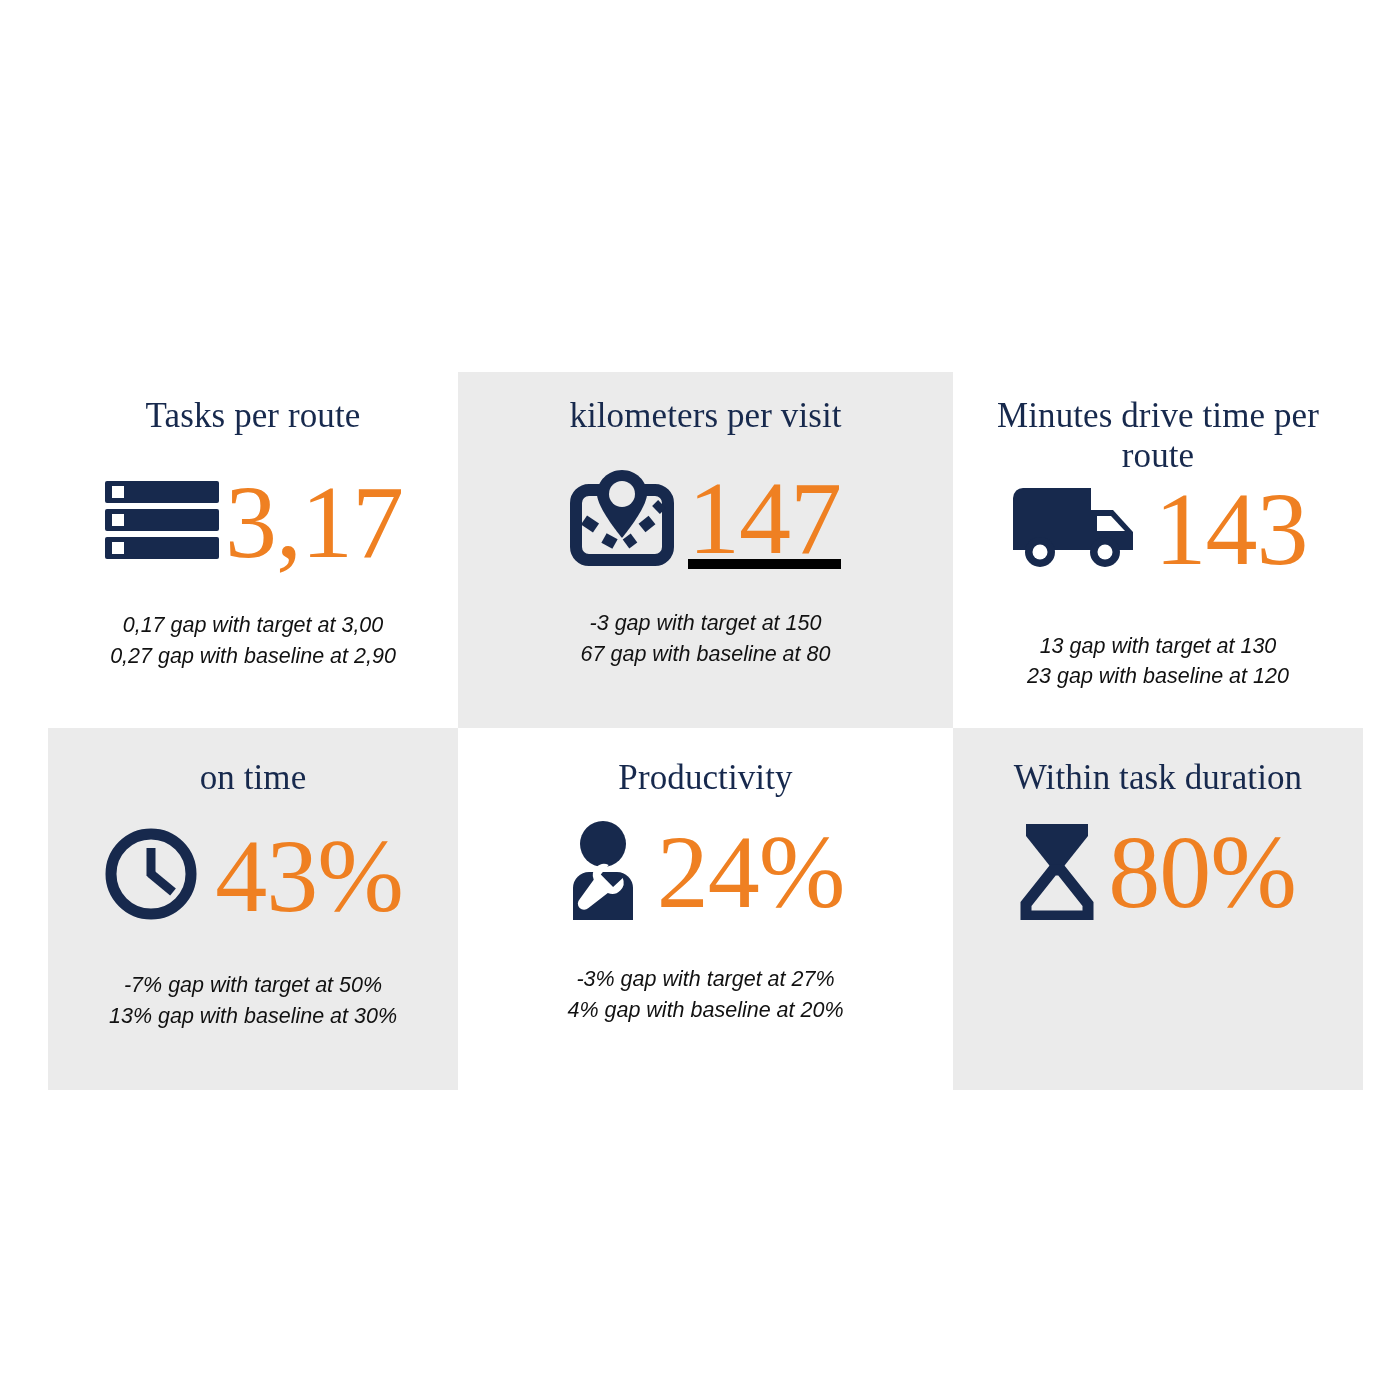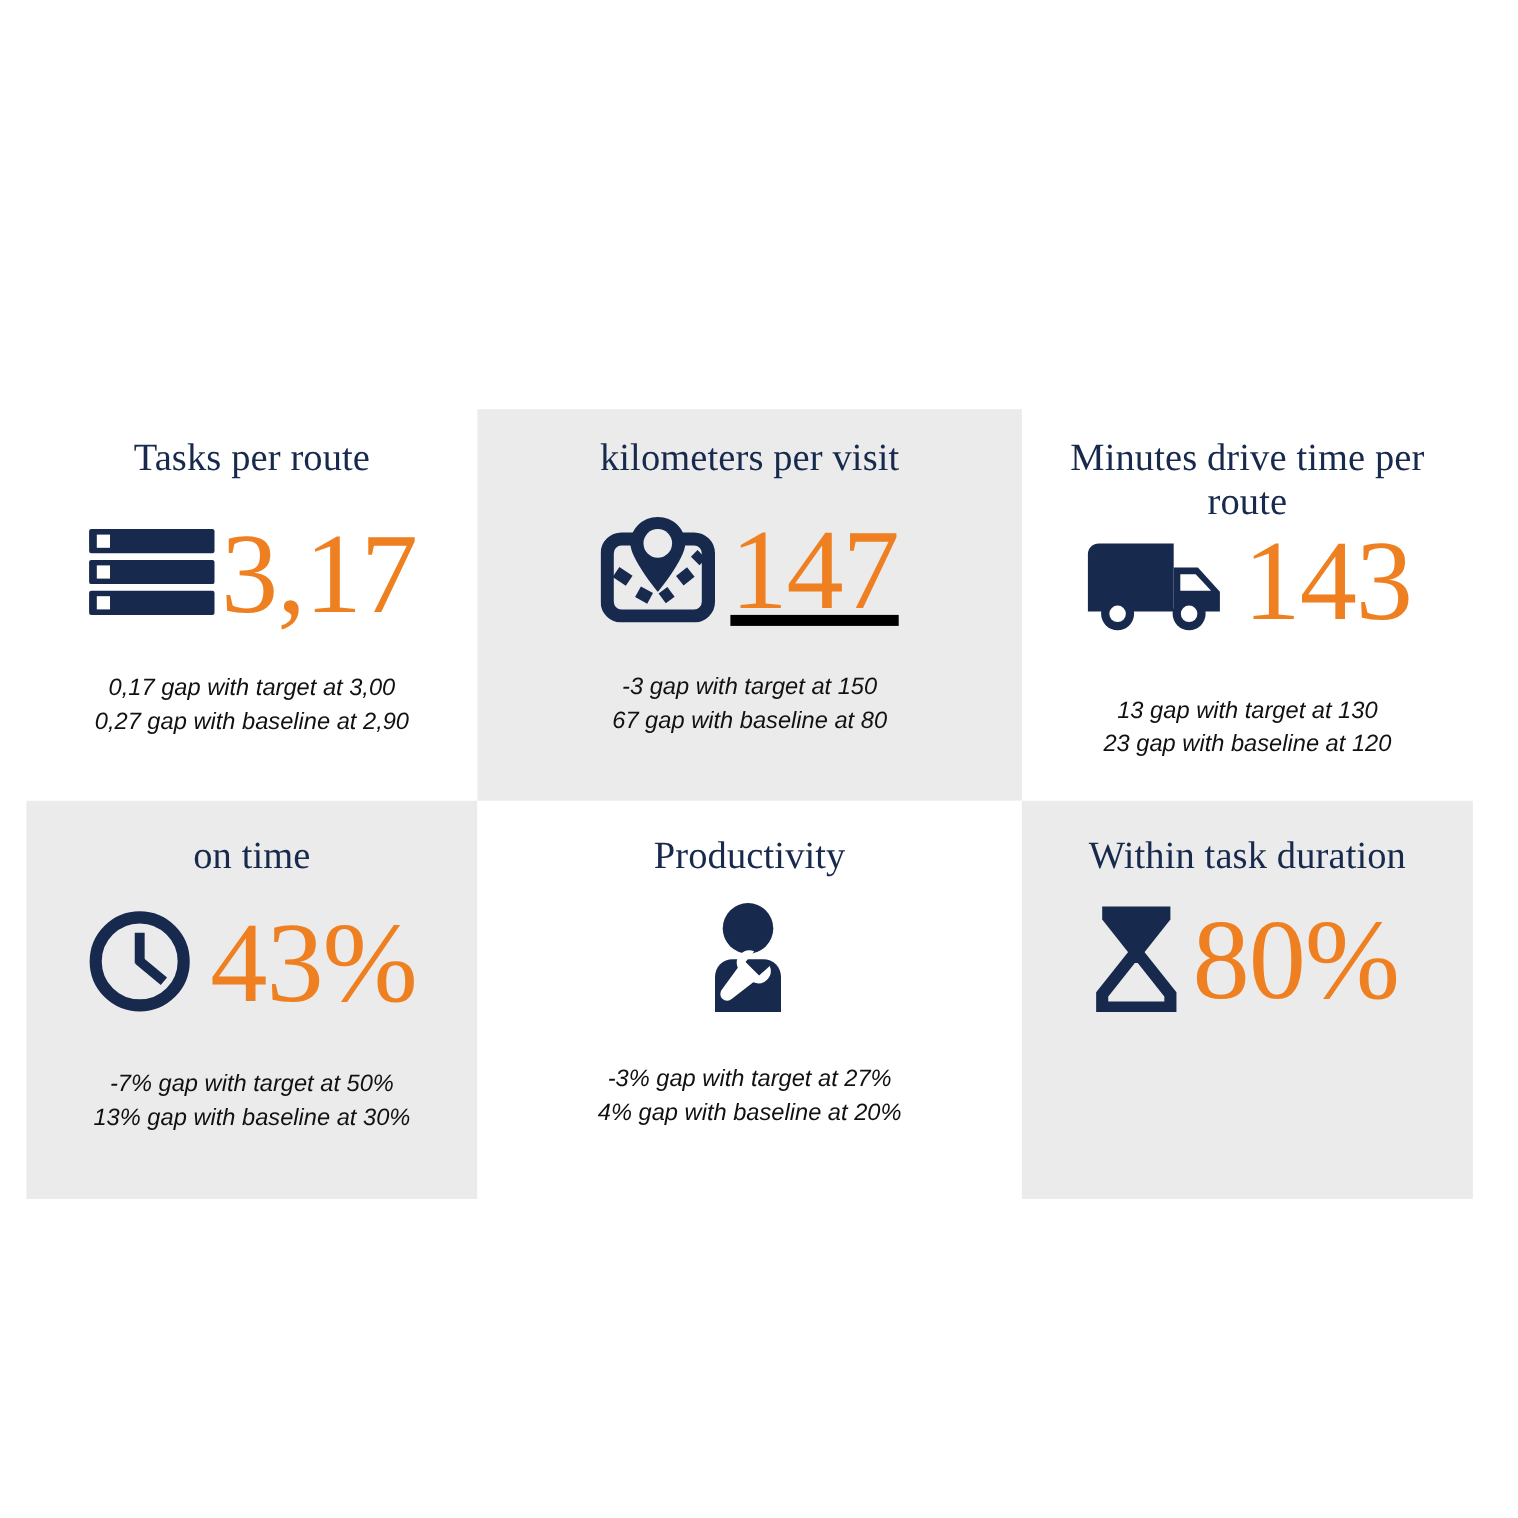--- a/index.html
+++ b/index.html
@@ -16,7 +16,7 @@
 
   #dashboard {
     position: absolute;
-    left: 24px;
+    left: 48px;
     top: 372px;
     width: 1315px;
     height: 718px;

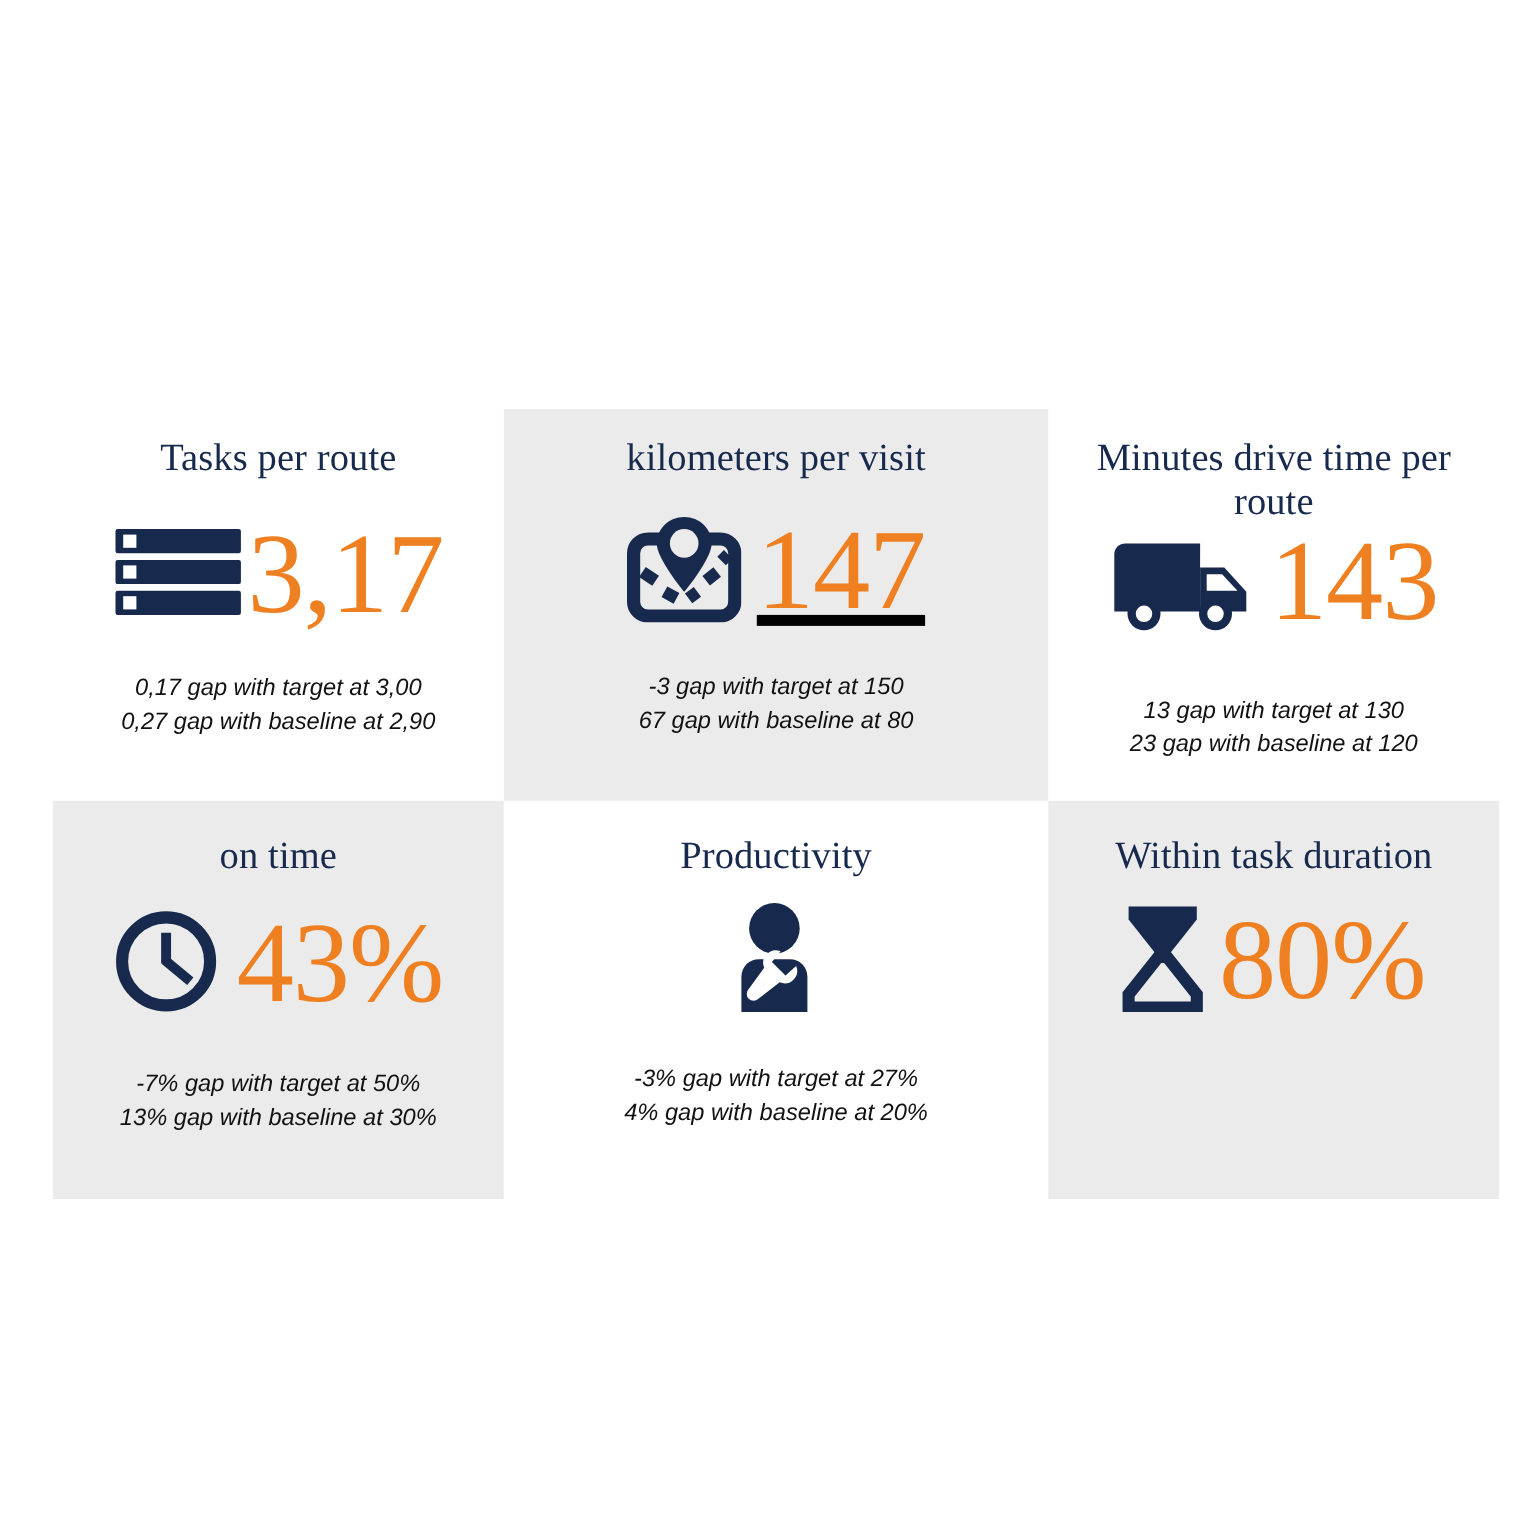--- a/index.html
+++ b/index.html
@@ -82,7 +82,7 @@
   .card-2 .kpi-figure { margin-top: 30px; gap: 14px; text-decoration: underline; }
   .card-2 .kpi-notes  { margin-top: 38px; }
 
-  .card-3 .kpi-figure { margin-top: 0px; gap: 14px; align-items: flex-end; }
+  .card-3 .kpi-figure { margin-top: 0px; gap: 14px; }
   .card-3 .kpi-notes  { margin-top: 50px; }
 
   .card-4 .kpi-title  { margin-top: 6px; }

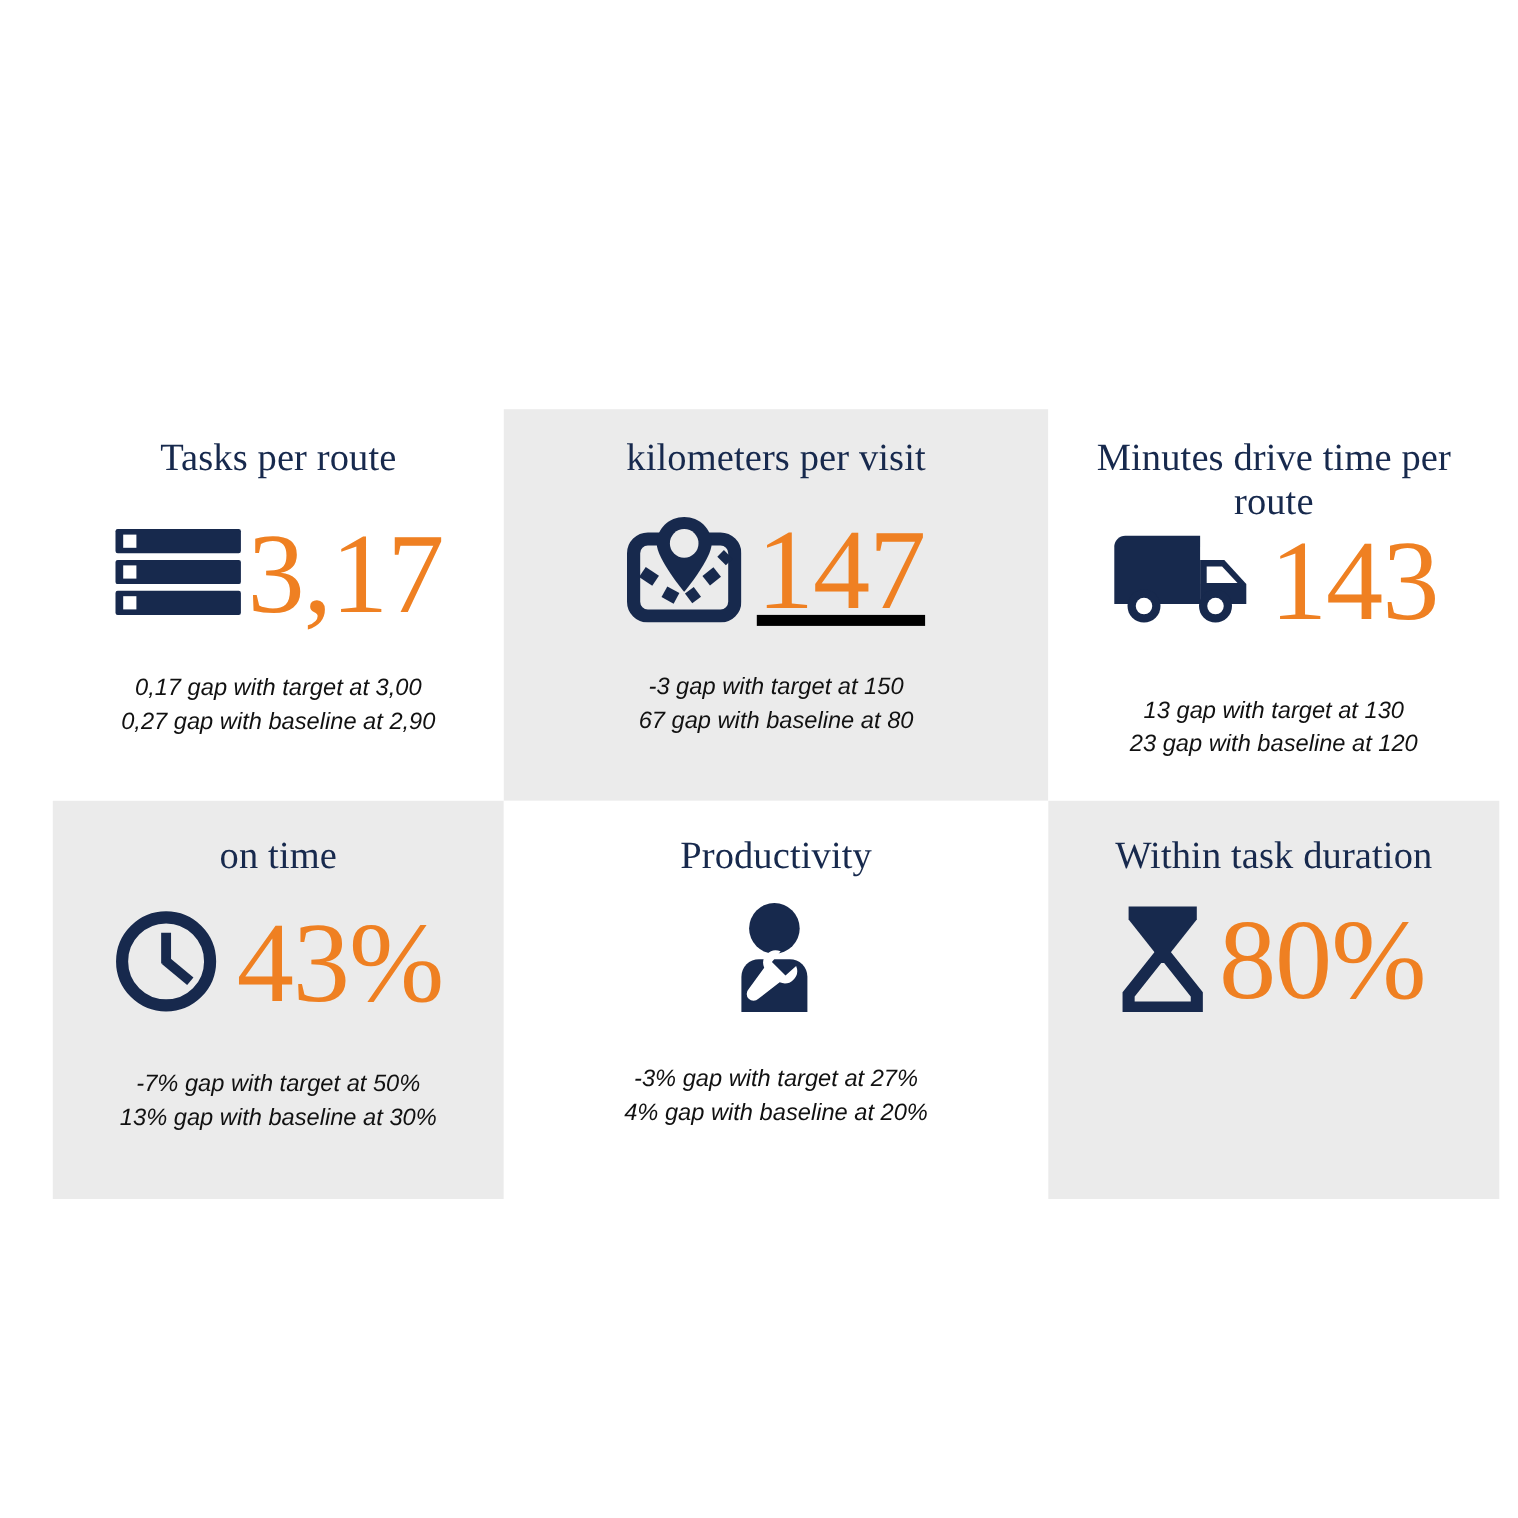--- a/index.html
+++ b/index.html
@@ -210,6 +210,7 @@
           <path d="M52 50 l-6 6 l9 9 l6 -6 z" fill="#17294d" opacity="0"></path>
         </svg>
       </span>
+      <span class="kpi-value">24%</span>
     </div>
     <div class="kpi-notes">
       <div class="kpi-note">-3% gap with target at 27%</div>

